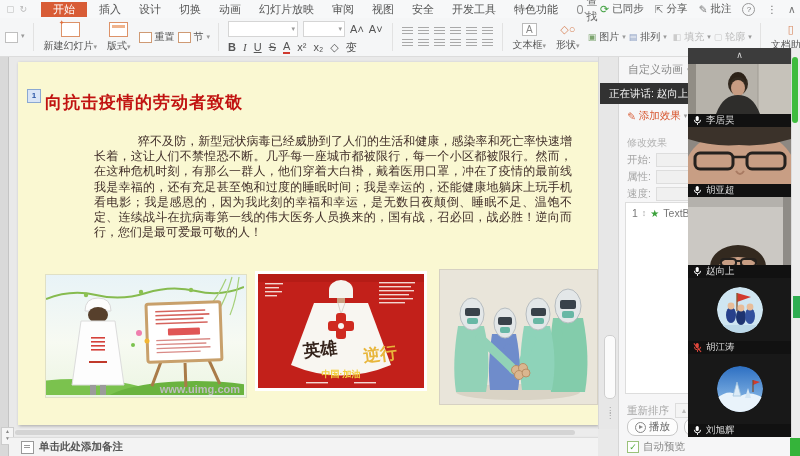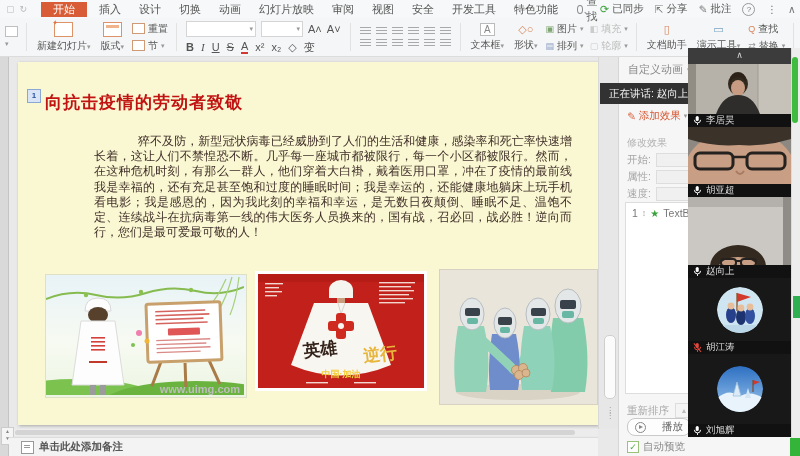--- a/index.html
+++ b/index.html
@@ -28,7 +28,7 @@
   .big-ic{width:17px;height:13px;border:1px solid #dd9268;background:#fff;position:relative;}
   .big-ic .star{position:absolute;left:-3px;top:-4px;color:#e0703d;font-size:7px;}
   .big-ic .bar{position:absolute;left:2px;top:2px;right:2px;height:3px;background:#f0b38c;}
-  .stack{display:flex;flex-direction:column;gap:3px;justify-content:center;flex:none;margin:0 3px;}
+  .stack{display:flex;gap:3px;justify-content:center;flex:none;margin:0 3px;}
   .small-row{display:flex;align-items:center;gap:3px;font-size:10px;color:#555;white-space:nowrap;}
   .small-row.disabled{color:#bbb;}
   .sm-ic{width:11px;height:9px;border:1px solid #cf9a74;background:#fff;flex:none;}

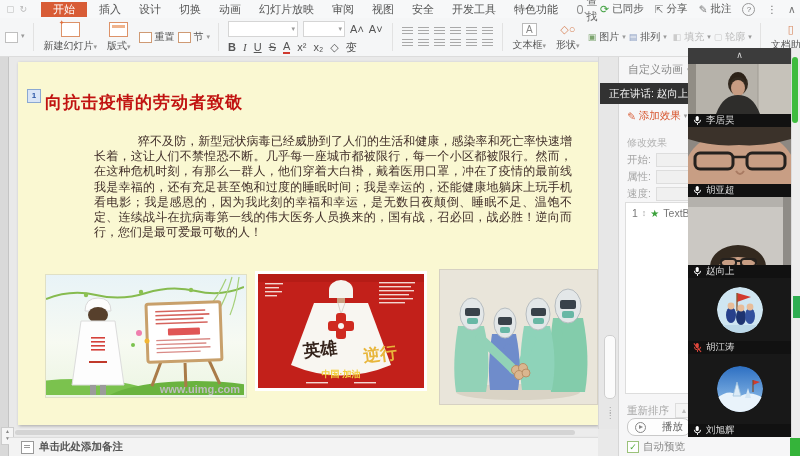--- a/index.html
+++ b/index.html
@@ -89,7 +89,7 @@
   .ap-reorder{position:absolute;left:8px;top:347px;display:flex;align-items:center;gap:6px;color:#a8a8a8;font-size:10.5px;white-space:nowrap;}
   .ap-sqbtn{width:16px;height:13px;border:1px solid #ddd;background:#f4f4f4;color:#bbb;font-size:7px;text-align:center;line-height:13px;}
   .ap-btns{position:absolute;left:8px;top:362px;display:flex;gap:6px;white-space:nowrap;}
-  .ap-btn{display:flex;align-items:center;gap:16px;border:1px solid #c9c9c9;background:#fdfdfd;border-radius:8px;padding:1px 7px;font-size:10.5px;color:#666;}
+  .ap-btn{display:flex;align-items:center;gap:3px;border:1px solid #c9c9c9;background:#fdfdfd;border-radius:8px;padding:1px 7px;font-size:10.5px;color:#666;}
   .play-ic{width:9px;height:9px;border:1px solid #888;border-radius:50%;position:relative;}
   .play-ic:after{content:"";position:absolute;left:3px;top:2px;border-left:4px solid #888;border-top:2.5px solid transparent;border-bottom:2.5px solid transparent;}
   .show-ic{width:10px;height:8px;background:#e0492f;border-radius:1px;}

